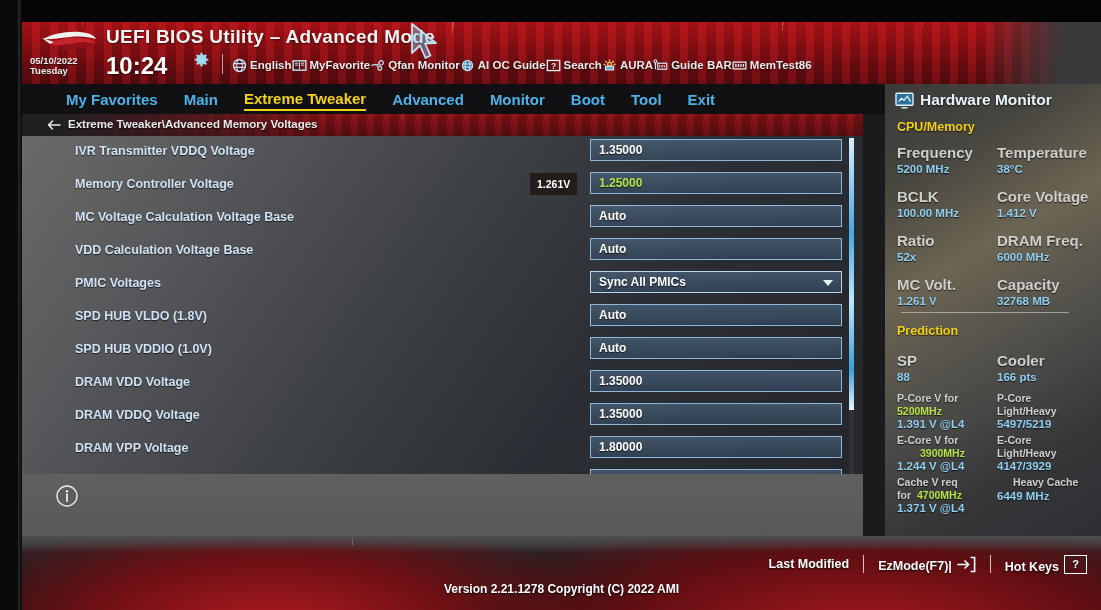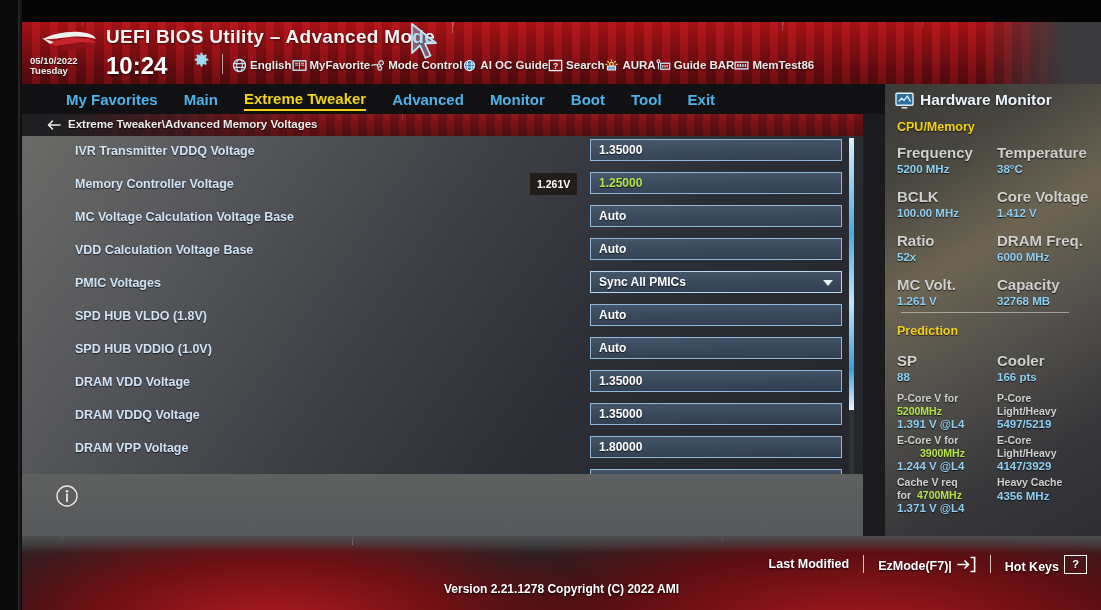--- a/index.html
+++ b/index.html
@@ -192,7 +192,7 @@
           <path d="M10.9 8.8c2.4 1 2 3.6.1 4.1-1.8.5-3.2-1.3-2.2-3.4" fill="none" stroke="#bfe8f7" stroke-width="1.3"></path>
           <path d="M8 7.6C5 6.4 1.6 8 1.4 8" fill="none" stroke="#bfe8f7" stroke-width="1.3"></path>
         </svg>
-        <span class="lbl">Mode Control</span>
+        <span class="lbl">Qfan Monitor</span>
       </div>
 
       <div class="tool">

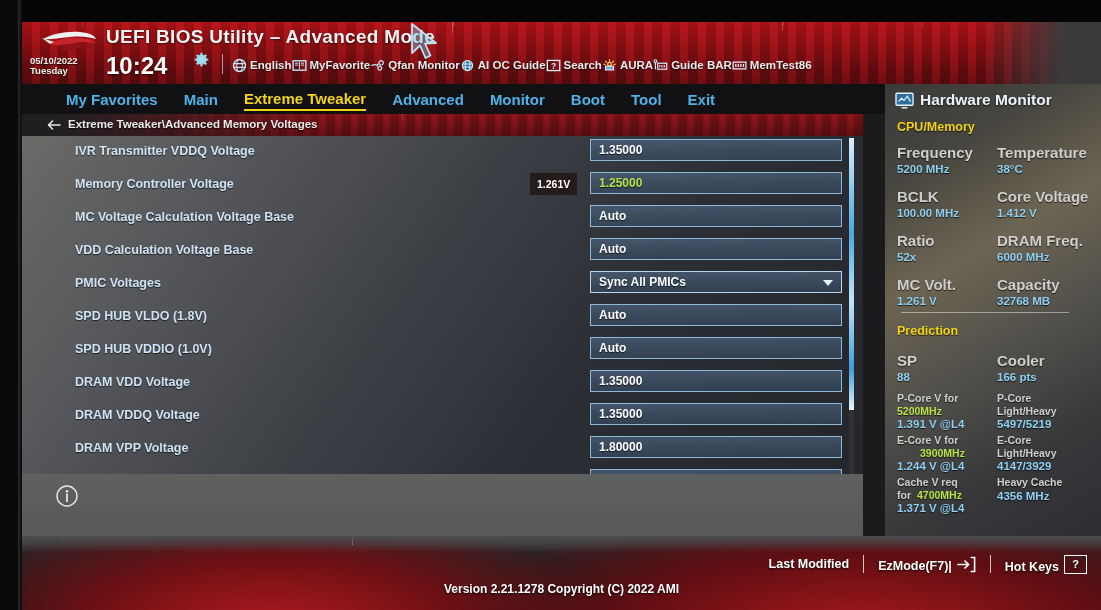--- a/index.html
+++ b/index.html
@@ -443,7 +443,7 @@
     <div class="pline hz" style="left:32px;top:405px;color:#b6e34a;">4700MHz</div>
     <div class="pline b" style="left:12px;top:418px;color:#8fd0f2;font-size:11.5px;">1.371 V @L4</div>
 
-    <div class="pline" style="left:112px;top:392px;">Heavy Cache</div>
+    <div class="pline" style="left:128px;top:392px;">Heavy Cache</div>
     <div class="pline b" style="left:112px;top:406px;color:#8fd0f2;font-size:11.5px;">4356 MHz</div>
 
   </div>

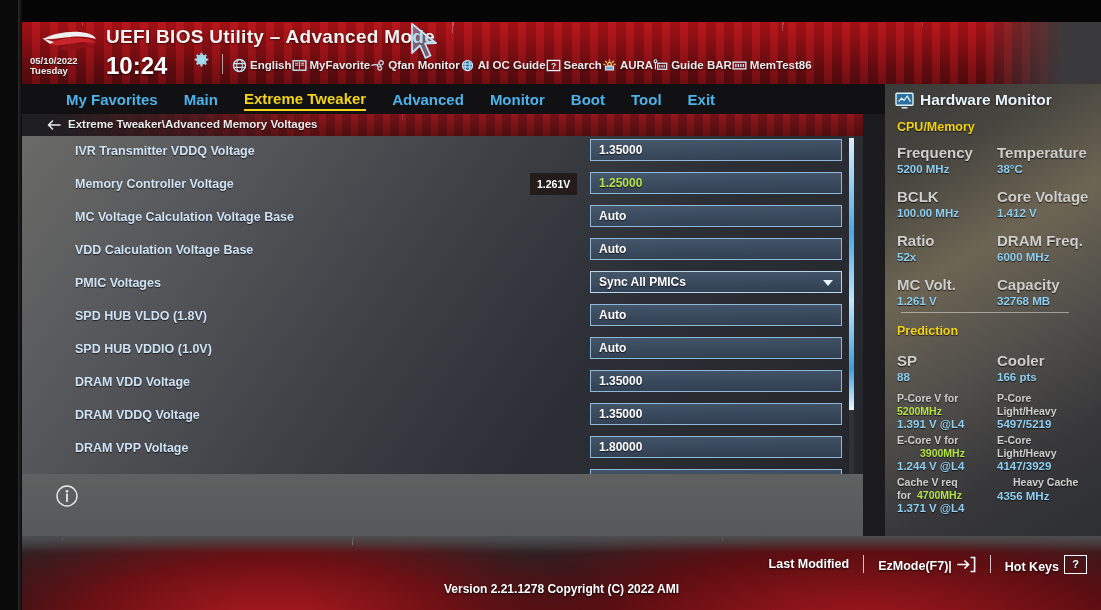--- a/index.html
+++ b/index.html
@@ -444,7 +444,7 @@
     <div class="pline b" style="left:12px;top:418px;color:#8fd0f2;font-size:11.5px;">1.371 V @L4</div>
 
     <div class="pline" style="left:128px;top:392px;">Heavy Cache</div>
-    <div class="pline b" style="left:112px;top:406px;color:#8fd0f2;font-size:11.5px;">4356 MHz</div>
+    <div class="pline b" style="left:112px;top:406px;color:#8fd0f2;font-size:11.5px;">6449 MHz</div>
 
   </div>
 

